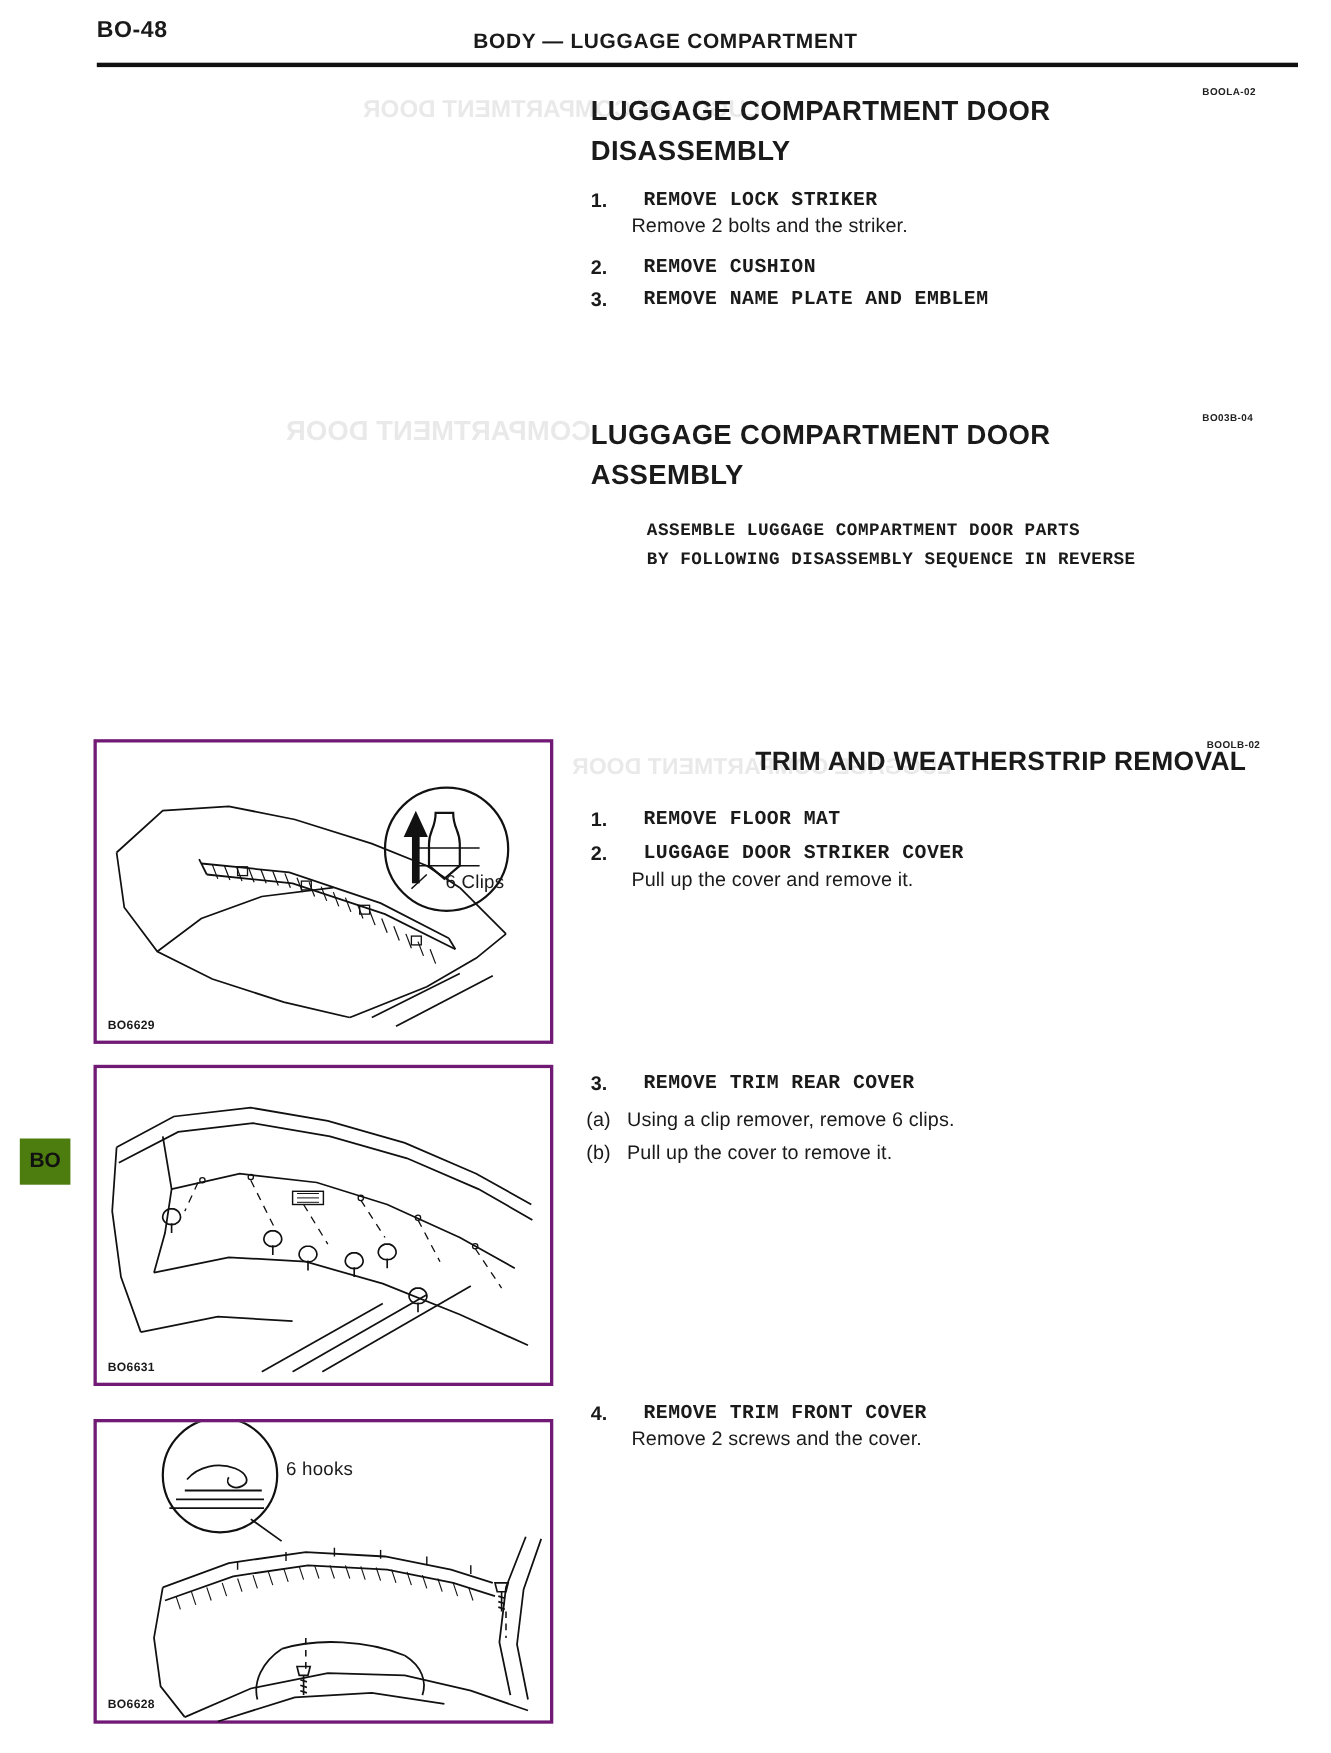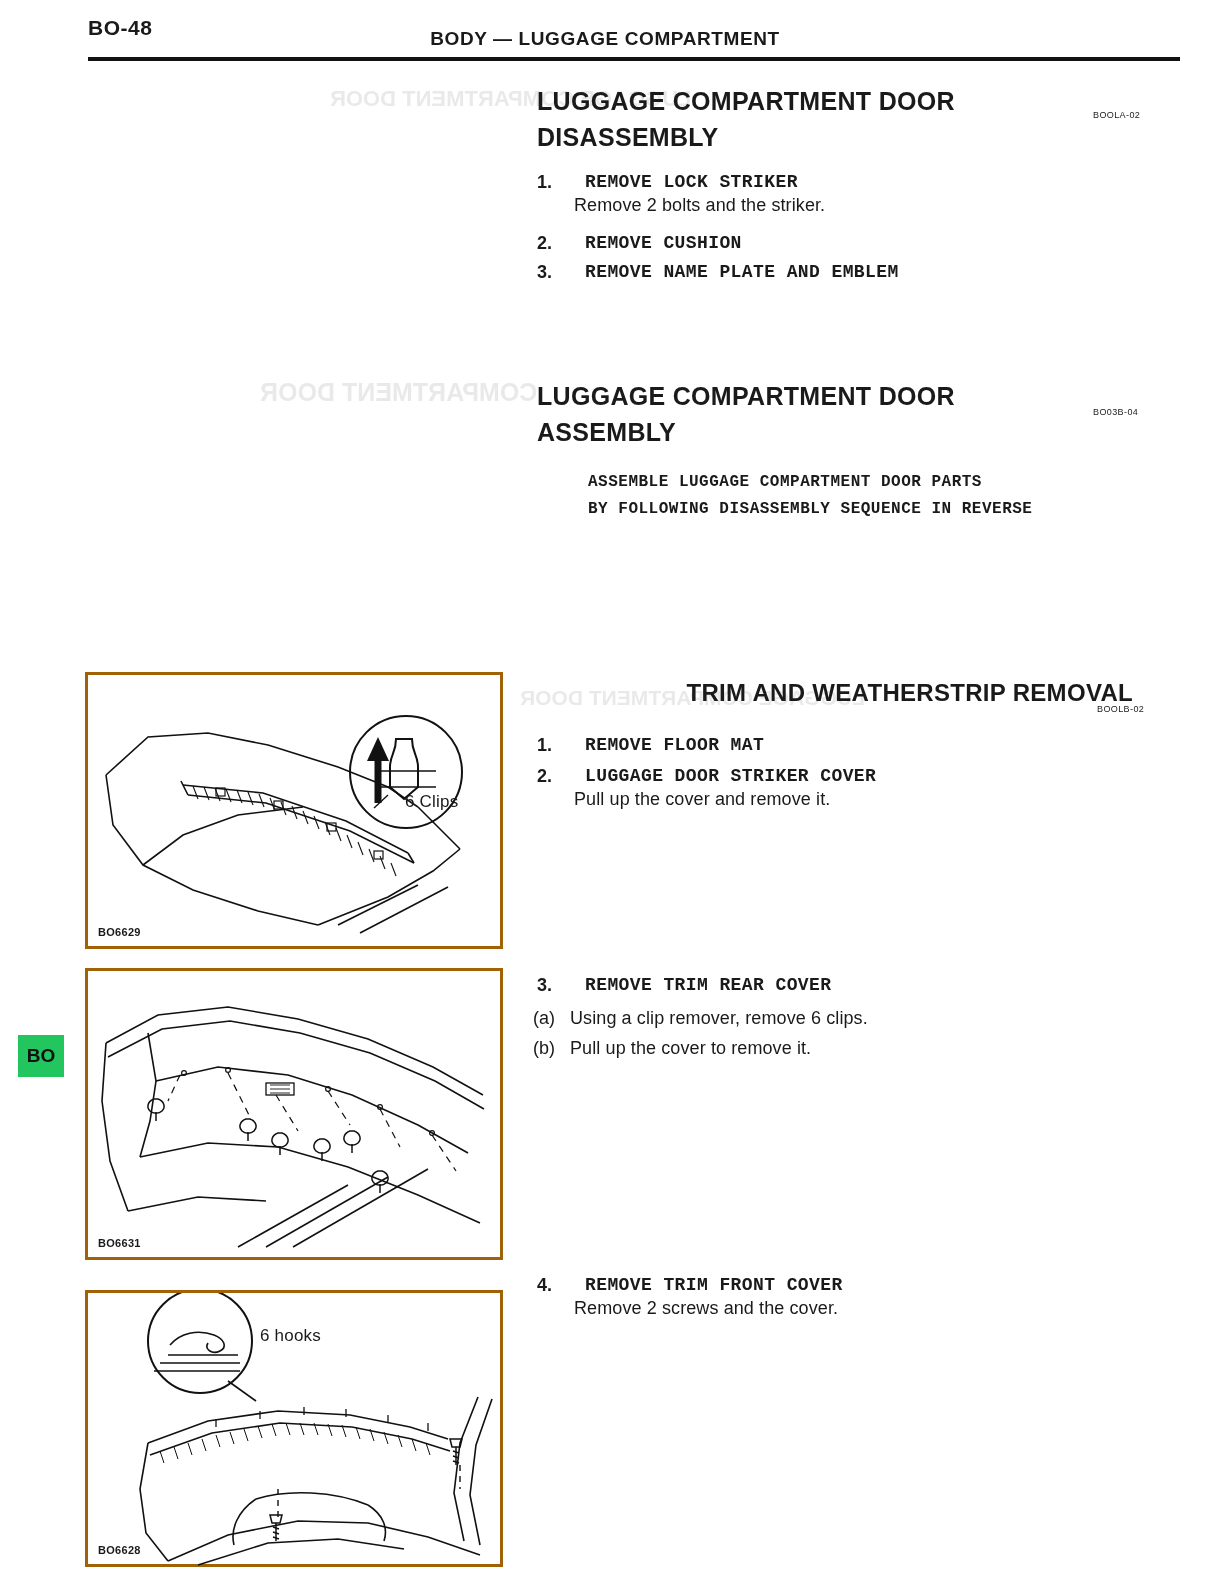--- a/index.html
+++ b/index.html
@@ -71,10 +71,9 @@
   .code-id {
     position: absolute;
     font-size: 9px;
-    font-weight: normal;
+    font-weight: bold;
     letter-spacing: 0.4px;
     color: #222;
-    margin-top: 32px;
   }
   .step {
     position: absolute;

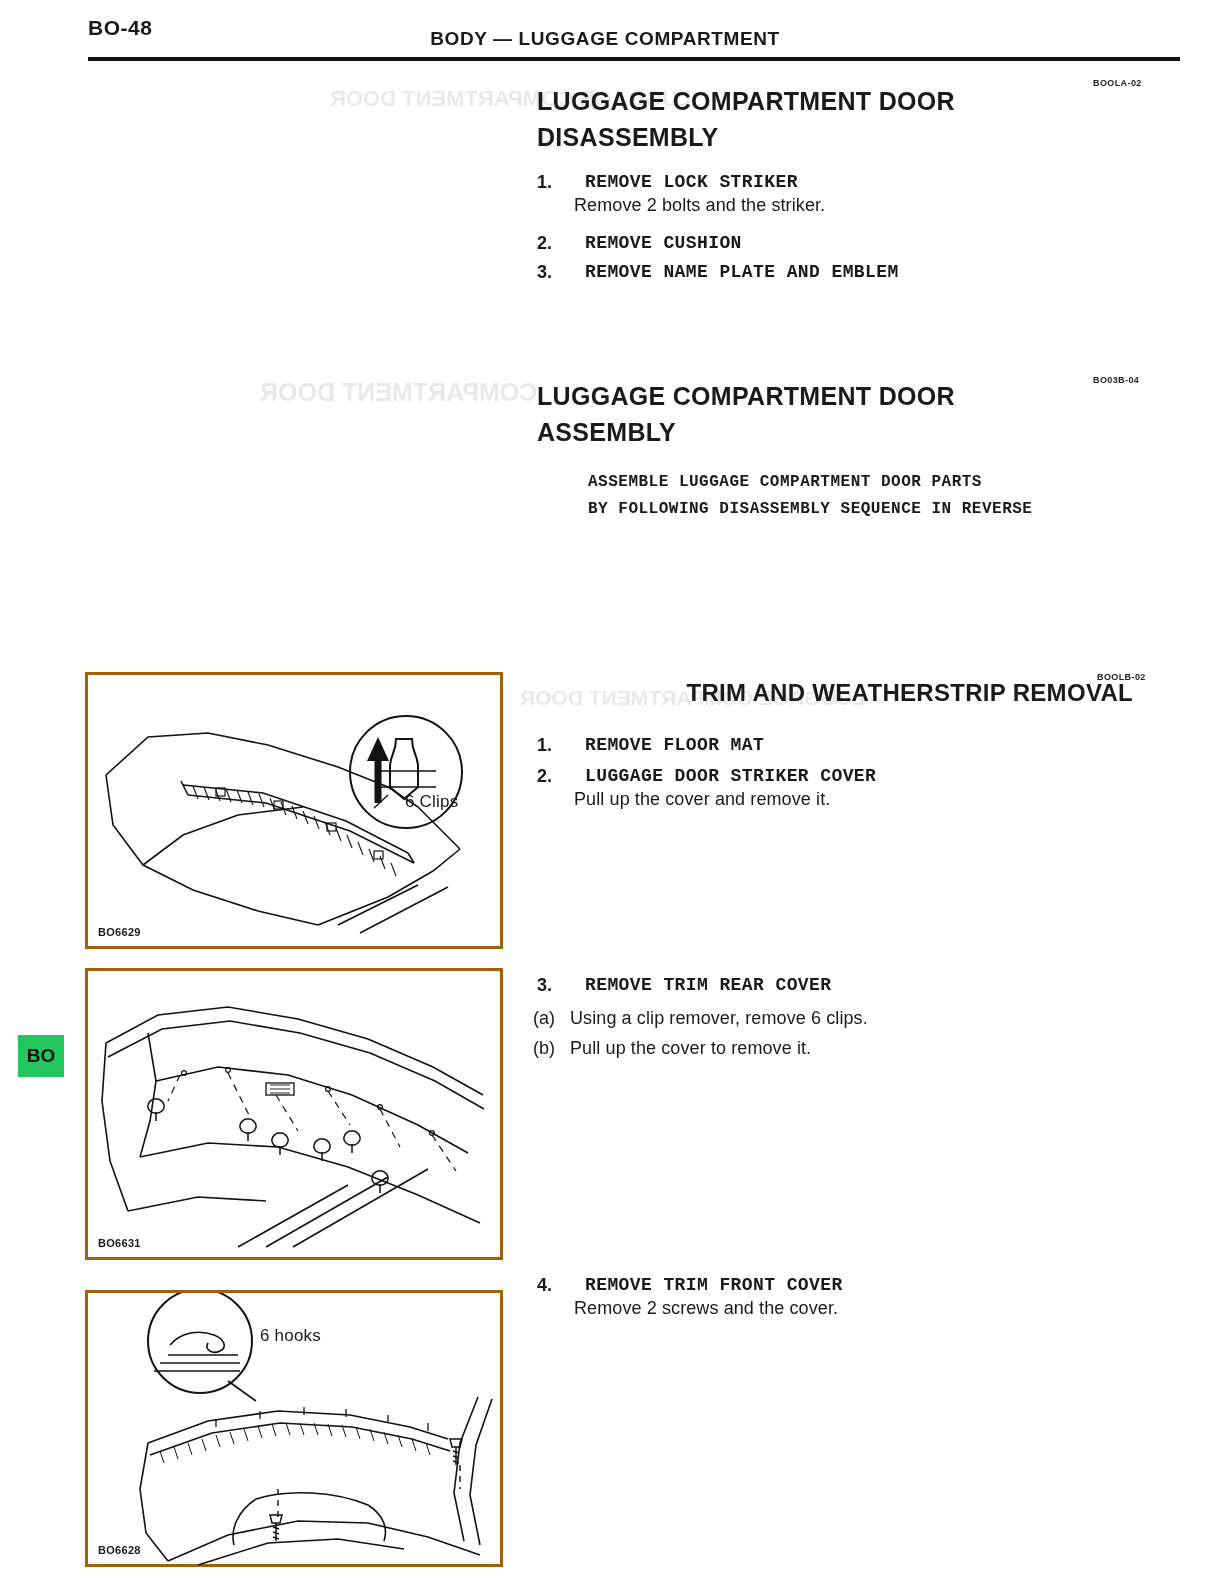--- a/index.html
+++ b/index.html
@@ -111,7 +111,7 @@
   
   .figure {
     position: absolute;
-    border: 3px solid #a16207;
+    border: 3px solid #701a75;
     background: #fff;
     box-sizing: border-box;
     padding-left: 24px;

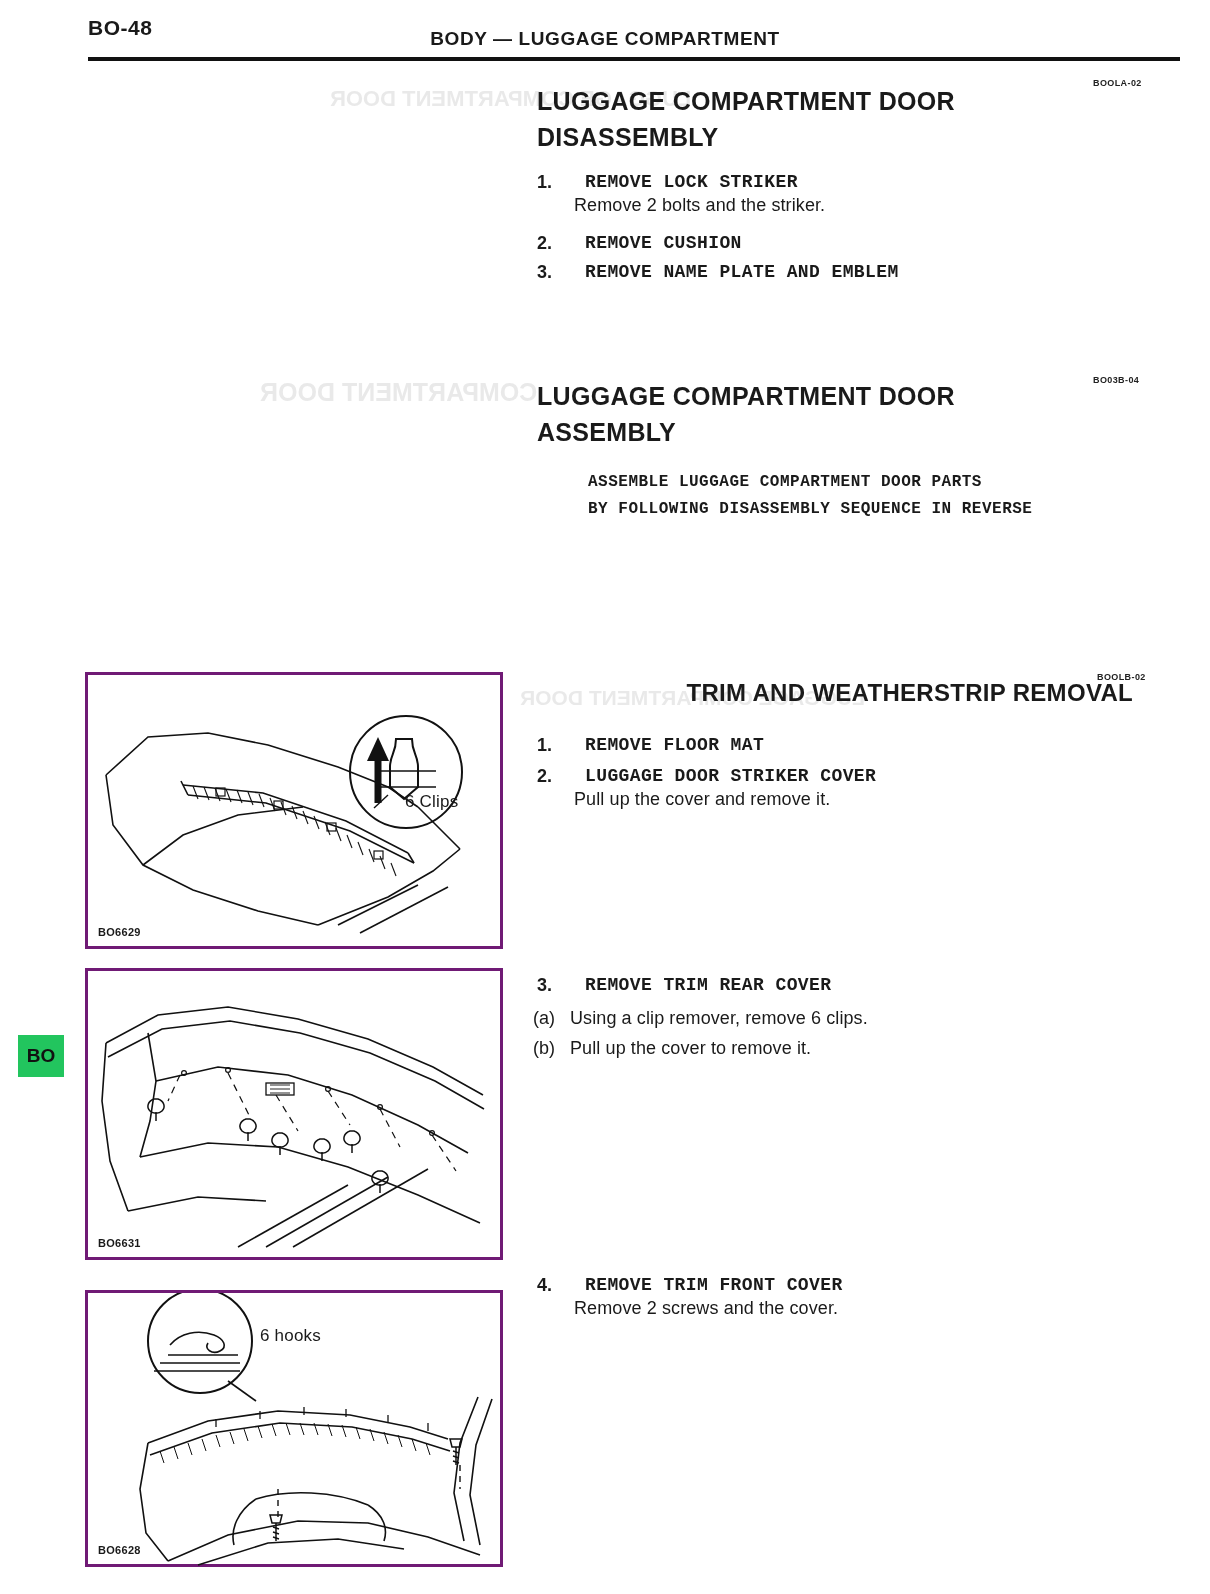--- a/index.html
+++ b/index.html
@@ -51,7 +51,7 @@
     top: 1035px;
     width: 46px;
     height: 42px;
-    background: #22c55e;
+    background: #4d7c0f;
     display: flex;
     align-items: center;
     justify-content: center;

